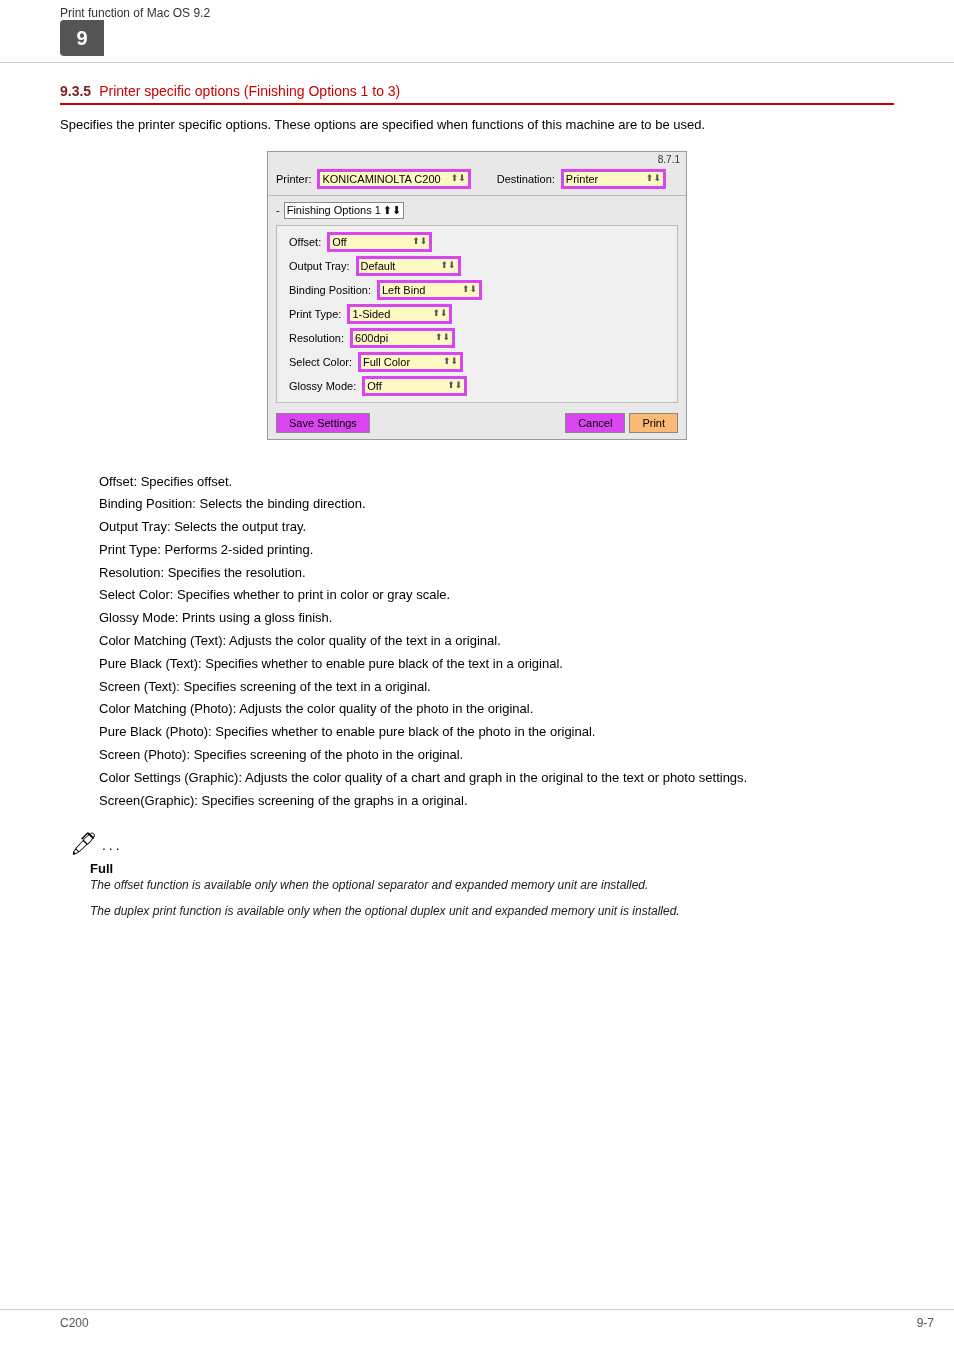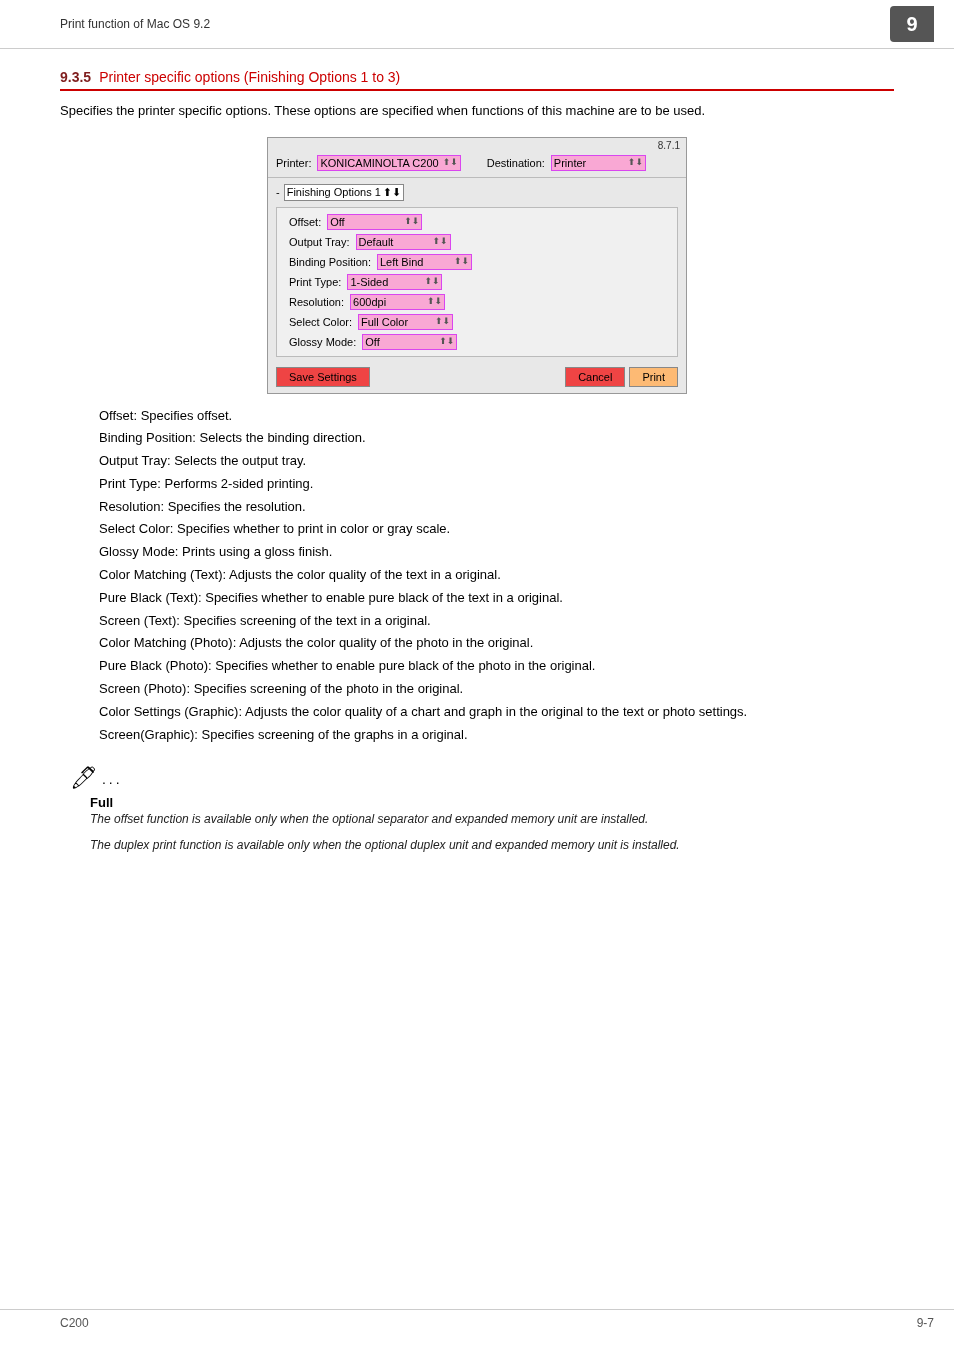--- a/index.html
+++ b/index.html
@@ -24,9 +24,9 @@
     .top-bar {
       display: flex;
       justify-content: space-between;
-      align-items: center;
       padding: 6px 20px 6px 60px;
       border-bottom: 1px solid #ccc;
+      flex-direction: column;
     }
     .top-bar-title {
       font-size: 12px;

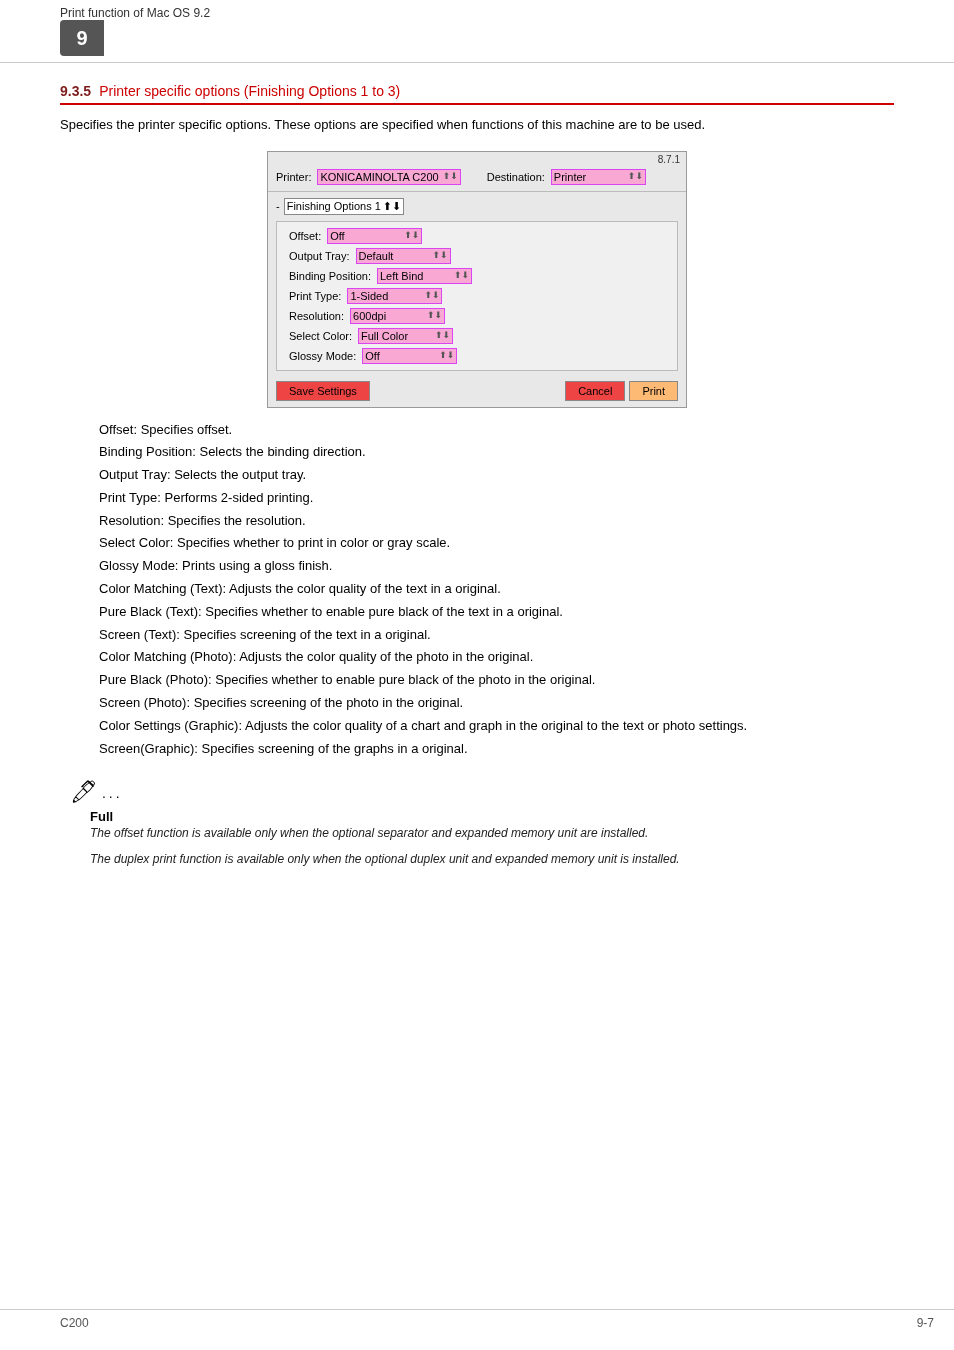--- a/index.html
+++ b/index.html
@@ -80,7 +80,7 @@
     .dialog-wrapper {
       display: flex;
       justify-content: center;
-      margin-bottom: 12px;
+      margin-bottom: 32px;
       align-items: center;
     }
     .dialog-box {

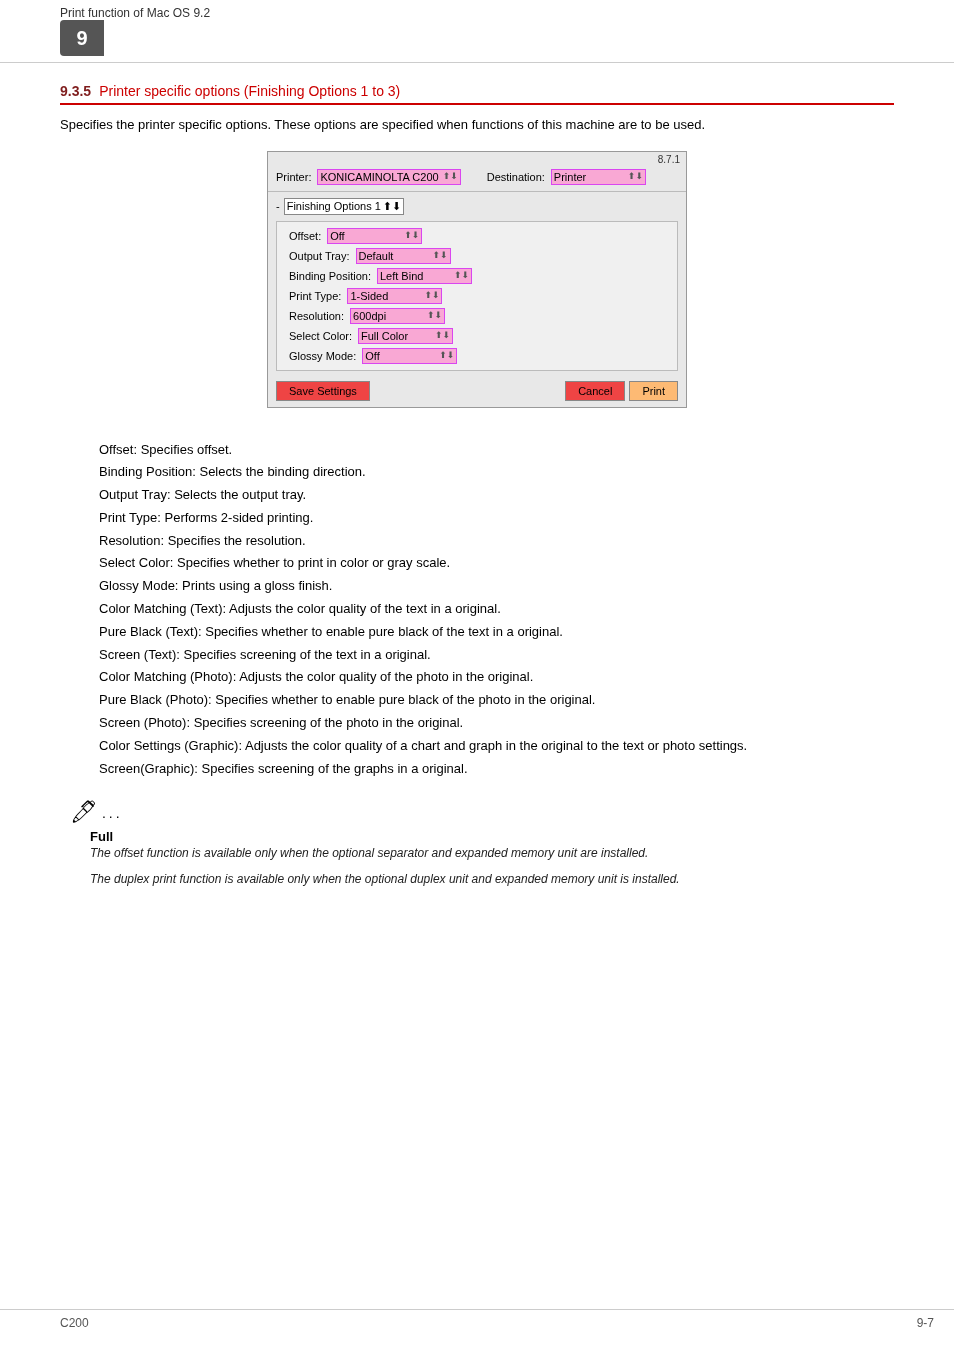--- a/index.html
+++ b/index.html
@@ -107,13 +107,13 @@
       white-space: nowrap;
     }
     .dialog-select {
-      border: 1px solid #d946ef;
-      background: #f9a8d4;
+      border: 3px solid #d946ef;
+      background: #fef9c3;
       font-size: 11px;
       padding: 1px 2px;
       display: inline-flex;
       align-items: center;
-      gap: 4px;
+      gap: 10px;
     }
     .dialog-select .sel-text {
       min-width: 70px;

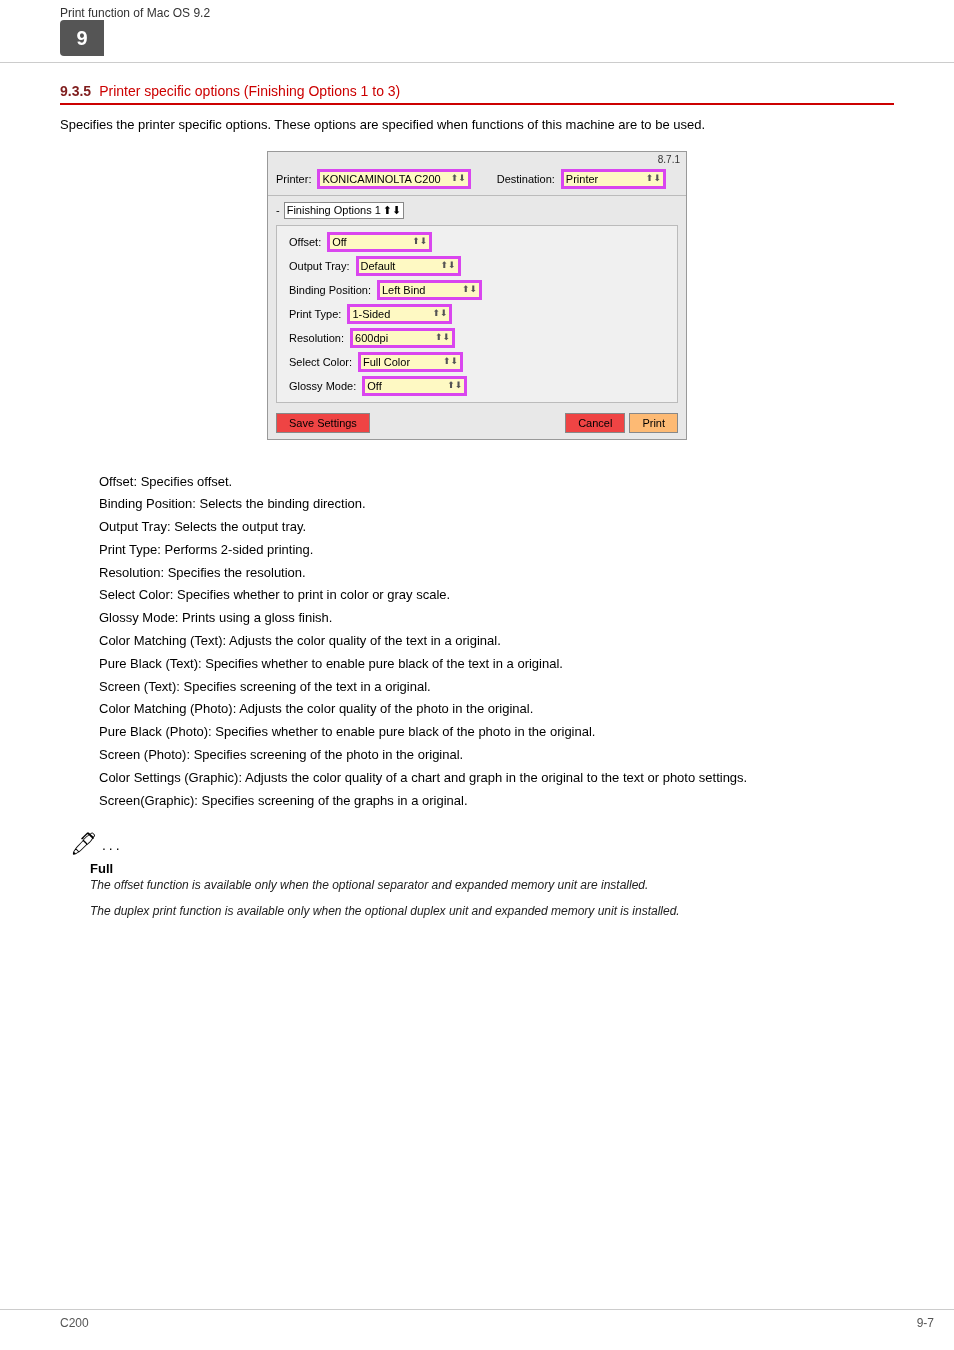--- a/index.html
+++ b/index.html
@@ -153,7 +153,7 @@
     }
     .btn {
       border: 1px solid #888;
-      background: #ef4444;
+      background: #d946ef;
       font-size: 11px;
       padding: 3px 12px;
       cursor: pointer;

